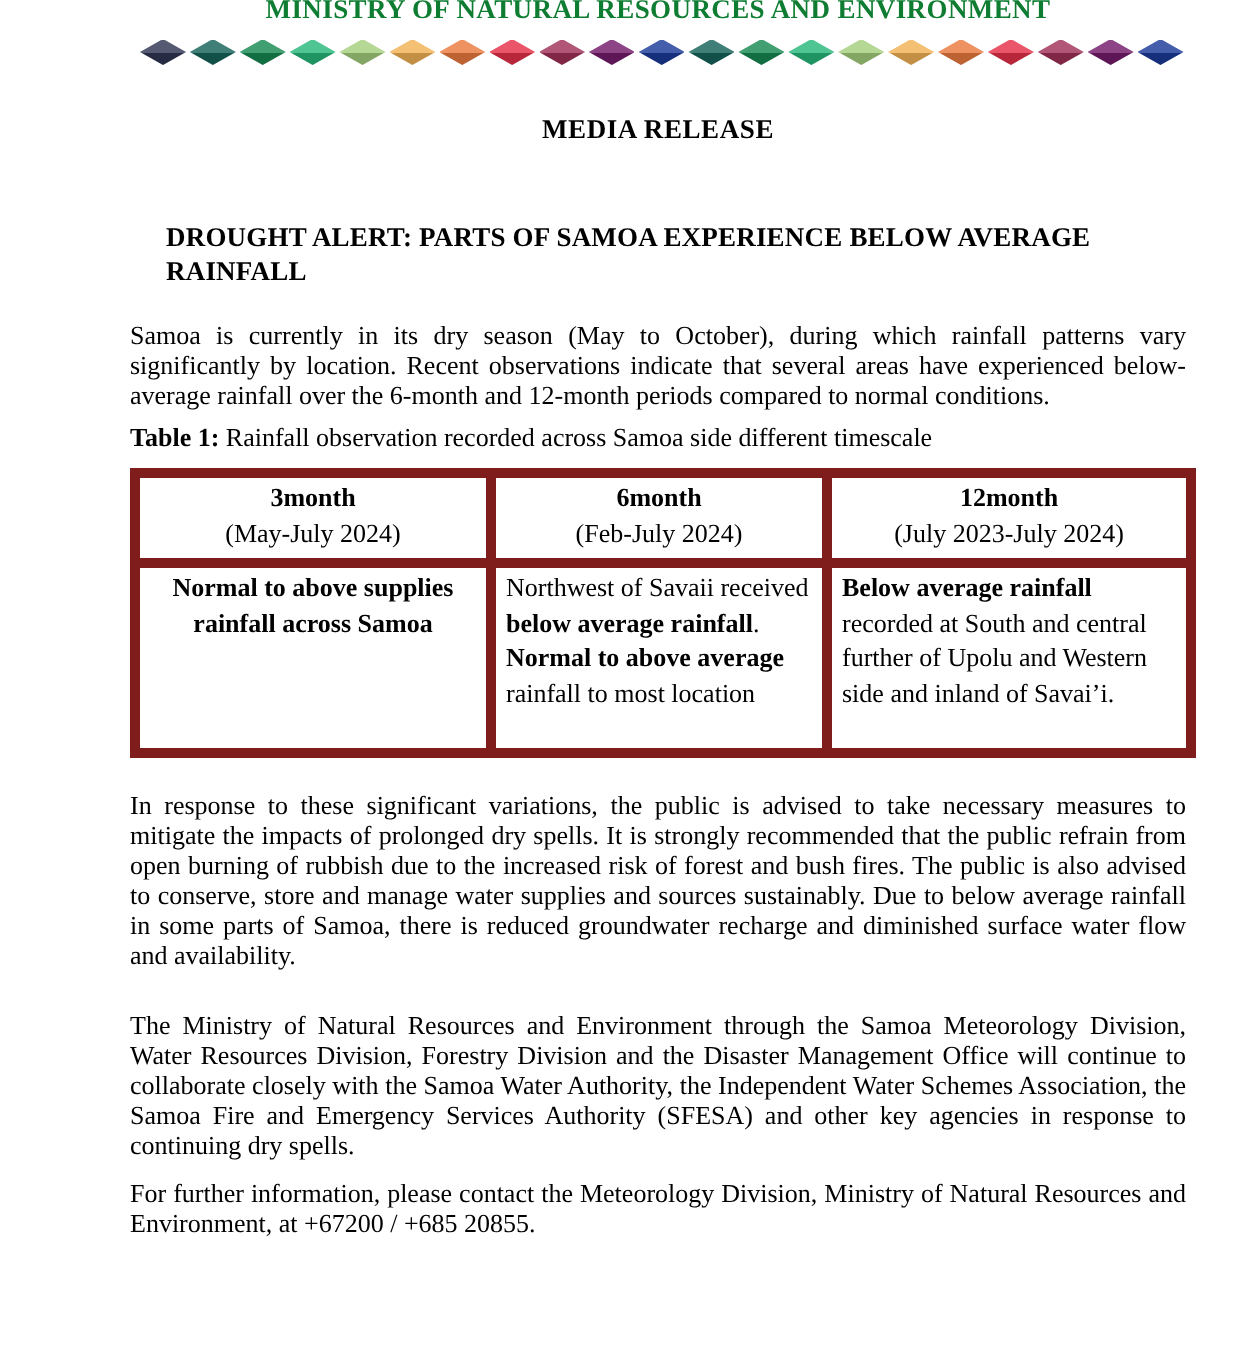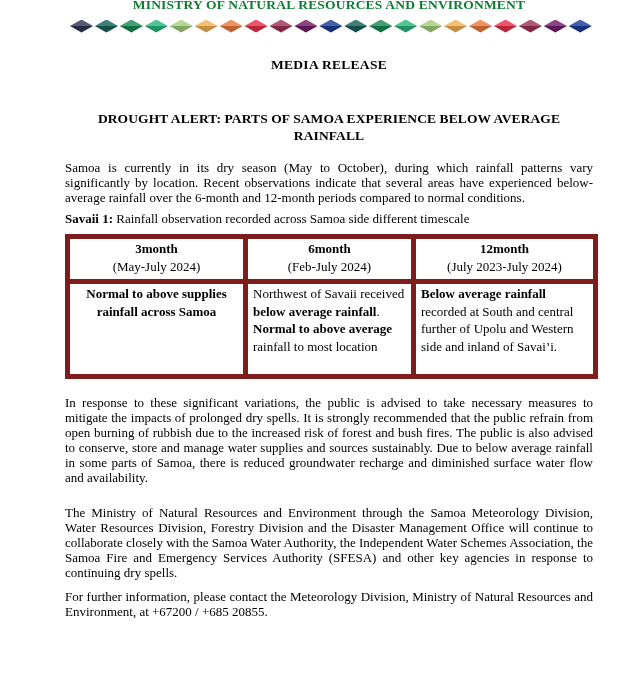--- a/index.html
+++ b/index.html
@@ -42,7 +42,7 @@
     margin: 39px auto 0;
     max-width: 492px;
     font-size: 13.5px; font-weight: bold;
-    text-align: center; line-height: 16.5px;
+    text-align: left; line-height: 16.5px;
     letter-spacing: 0.1px;
   }
 

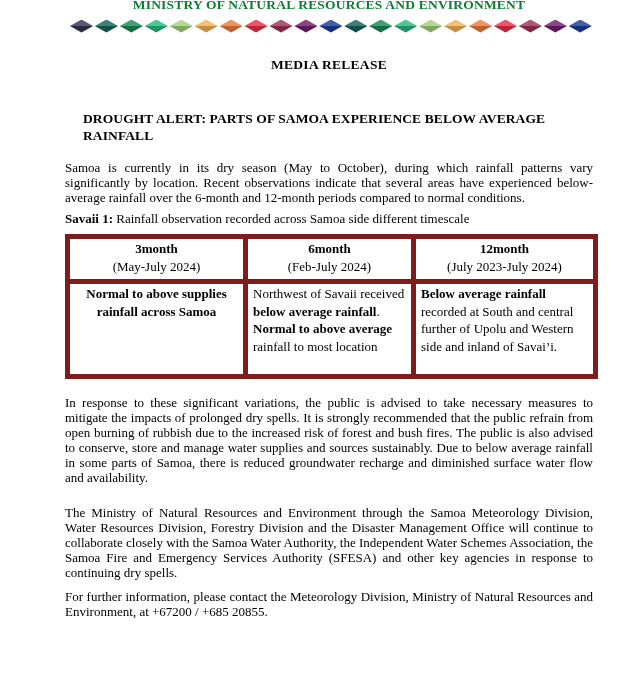--- a/index.html
+++ b/index.html
@@ -117,7 +117,7 @@
 
   <p class="body-par">Samoa is currently in its dry season (May to October), during which rainfall patterns vary significantly by location. Recent observations indicate that several areas have experienced below-average rainfall over the 6-month and 12-month periods compared to normal conditions.</p>
 
-  <p class="caption"><span style="font-weight: bold;">Savaii 1:</span><span> Rainfall observation recorded across Samoa side different timescale</span></p>
+  <p class="caption"><span style="font-weight: bold;">Table 1:</span><span> Rainfall observation recorded across Samoa side different timescale</span></p>
 
   <table class="rainfall">
     <colgroup>

